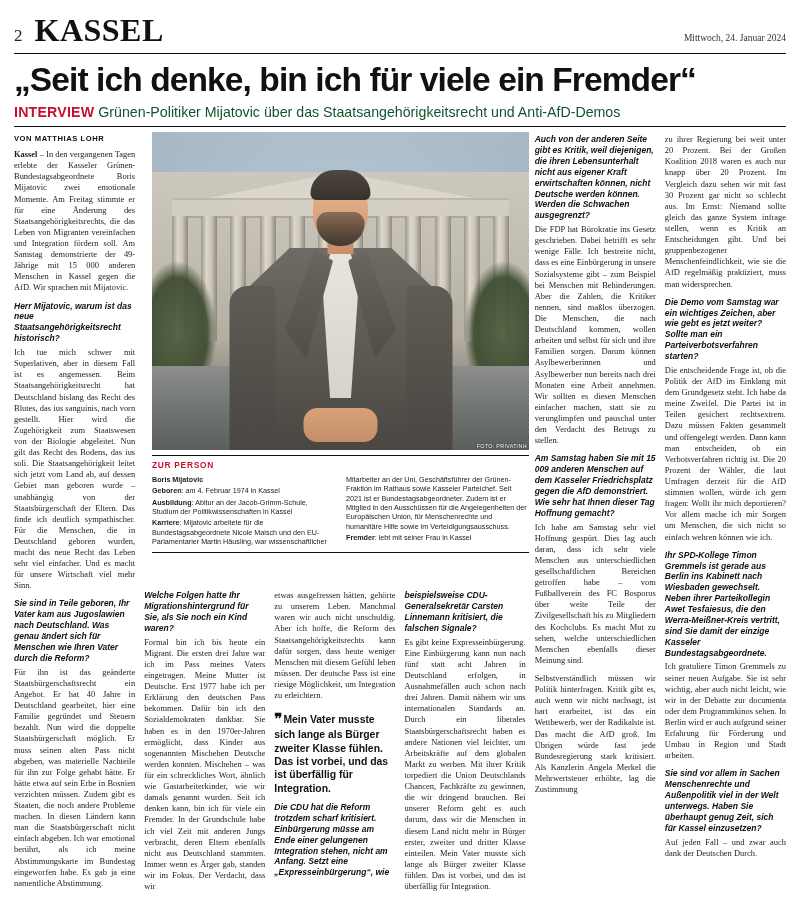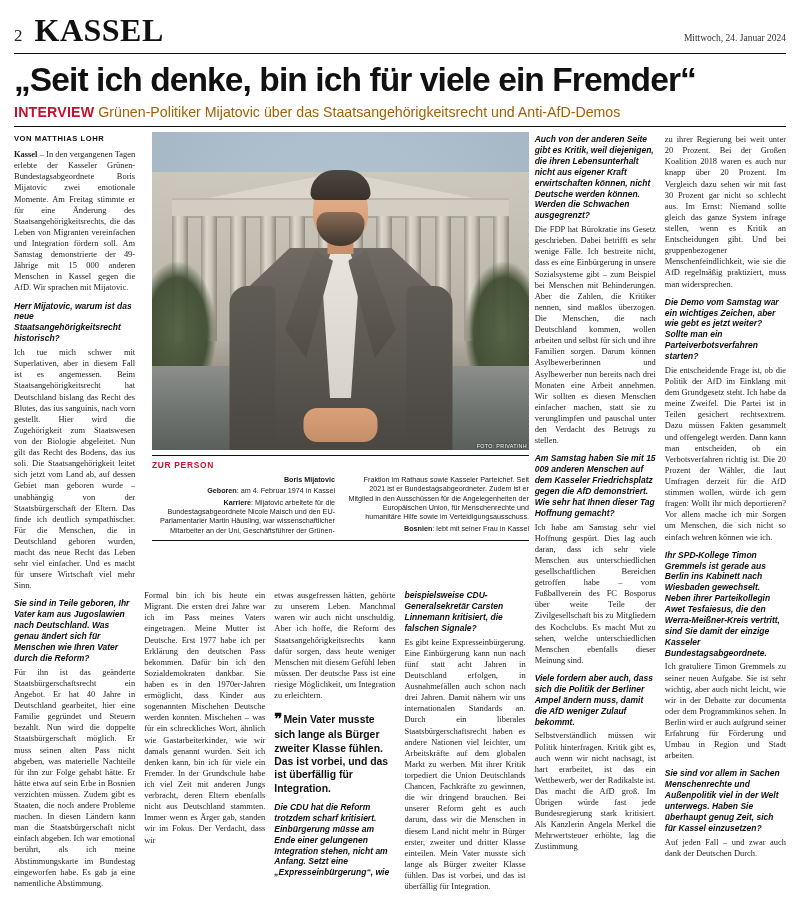--- a/index.html
+++ b/index.html
@@ -82,7 +82,7 @@
     font-weight: bold;
     letter-spacing: 0.2px;
   }
-  .kicker-text { color: #a16207; margin-top: 24px; }
+  .kicker-text { color: #14532d; margin-top: 24px; }
 
   .rule-under-kicker {
     border: 0;

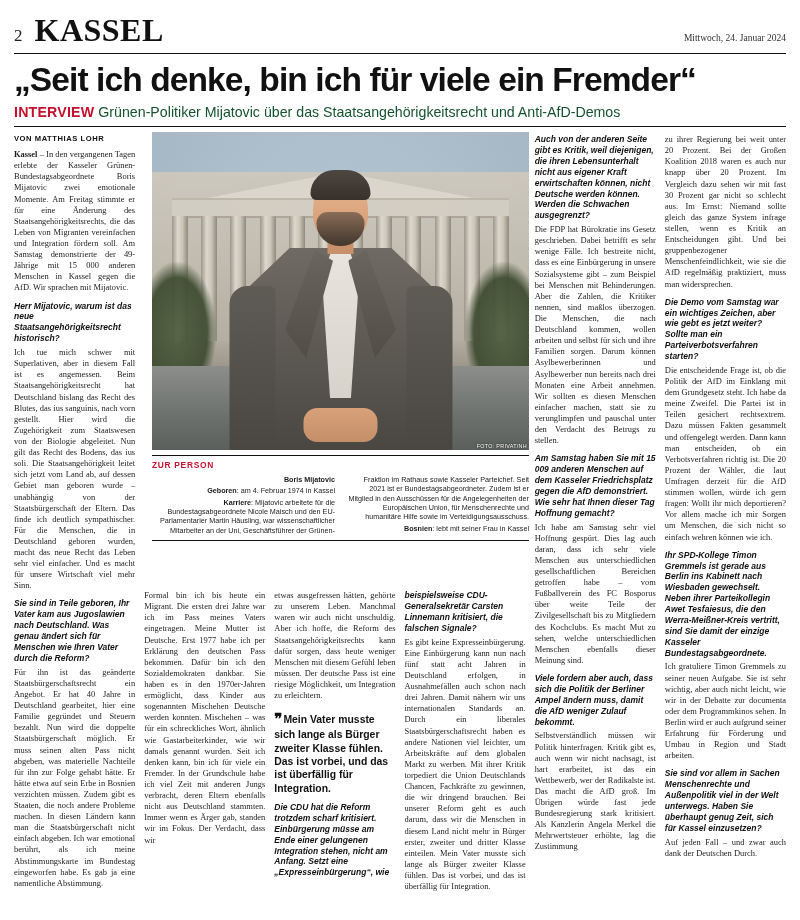--- a/index.html
+++ b/index.html
@@ -294,7 +294,7 @@
     line-height: 1.3;
     margin: 0 0 2px 0;
     color: #1b1b1b;
-    text-align: right;
+    text-align: left;
   }
   .person-cols .name { font-weight: bold; }
   .person-cols b { font-weight: bold; }

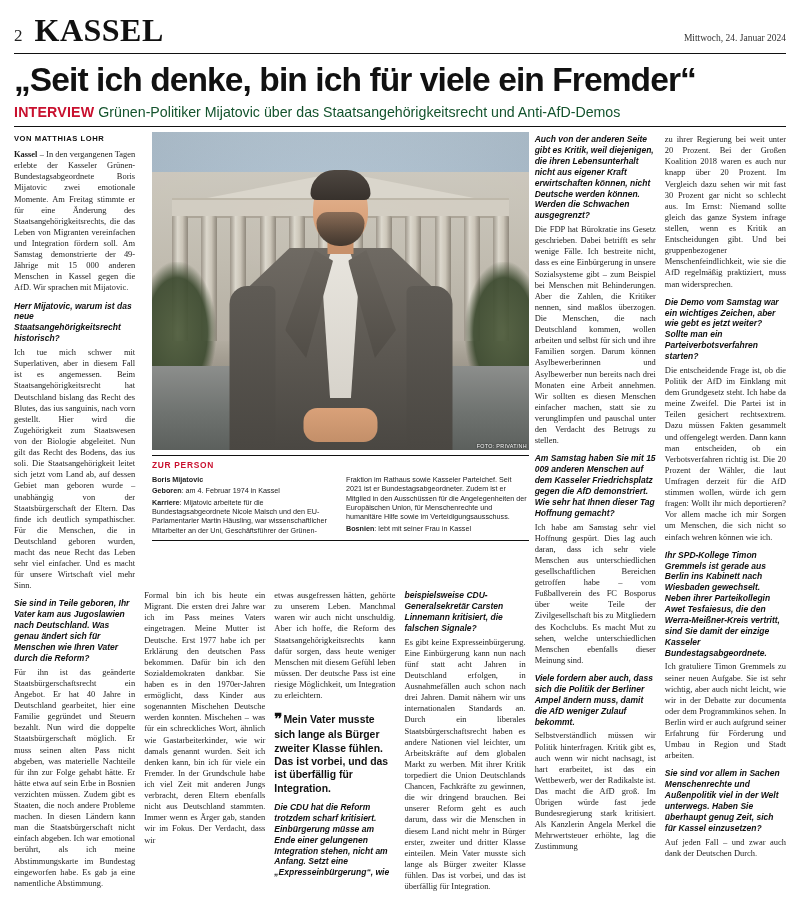--- a/index.html
+++ b/index.html
@@ -431,6 +431,7 @@
     <div class="person-cols">
       <p class="name">Boris Mijatovic</p>
       <p><b>Geboren</b><span>: am 4. Februar 1974 in Kassel</span></p>
+      <p><b>Ausbildung</b><span>: Abitur an der Jacob-Grimm-Schule, Studium der Politikwissenschaften in Kassel</span></p>
       <p><b>Karriere</b><span>: Mijatovic arbeitete für die Bundestagsabgeordnete Nicole Maisch und den EU-Parlamentarier Martin Häusling, war wissenschaftlicher Mitarbeiter an der Uni, Geschäftsführer der Grünen-Fraktion im Rathaus sowie Kasseler Parteichef. Seit 2021 ist er Bundestagsabgeordneter. Zudem ist er Mitglied in den Ausschüssen für die Angelegenheiten der Europäischen Union, für Menschenrechte und humanitäre Hilfe sowie im Verteidigungsausschuss.</span></p>
       <p><b>Bosnien</b><span>: lebt mit seiner Frau in Kassel</span></p>
     </div>

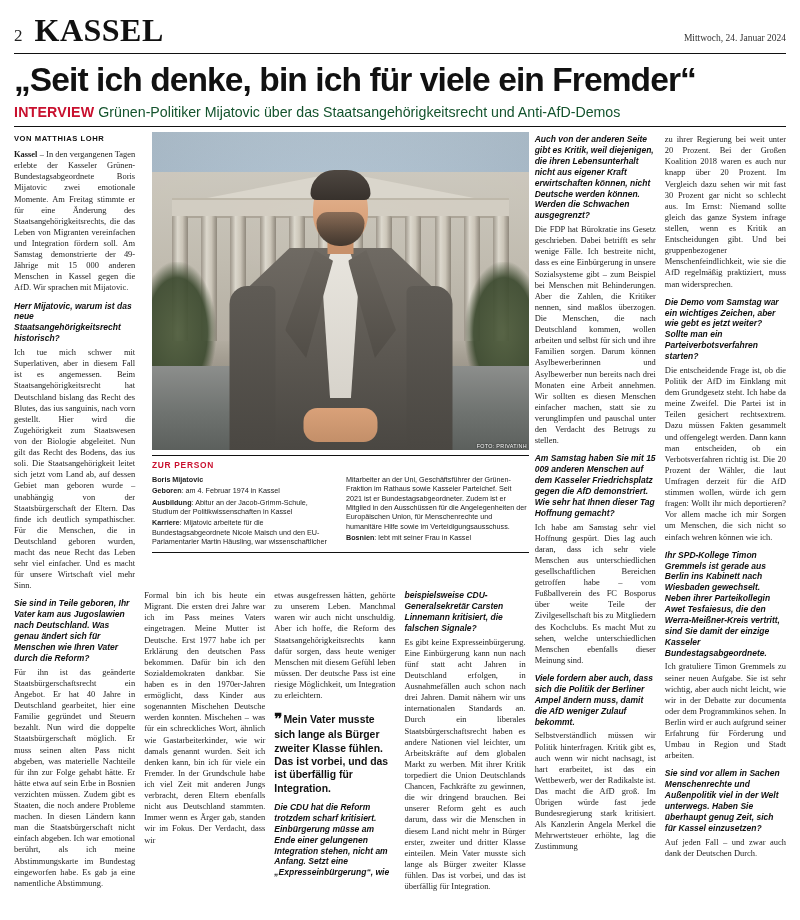--- a/index.html
+++ b/index.html
@@ -433,7 +433,7 @@
       <p><b>Geboren</b><span>: am 4. Februar 1974 in Kassel</span></p>
       <p><b>Ausbildung</b><span>: Abitur an der Jacob-Grimm-Schule, Studium der Politikwissenschaften in Kassel</span></p>
       <p><b>Karriere</b><span>: Mijatovic arbeitete für die Bundestagsabgeordnete Nicole Maisch und den EU-Parlamentarier Martin Häusling, war wissenschaftlicher Mitarbeiter an der Uni, Geschäftsführer der Grünen-Fraktion im Rathaus sowie Kasseler Parteichef. Seit 2021 ist er Bundestagsabgeordneter. Zudem ist er Mitglied in den Ausschüssen für die Angelegenheiten der Europäischen Union, für Menschenrechte und humanitäre Hilfe sowie im Verteidigungsausschuss.</span></p>
-      <p><b>Bosnien</b><span>: lebt mit seiner Frau in Kassel</span></p>
+      <p><b>Fremder</b><span>: lebt mit seiner Frau in Kassel</span></p>
     </div>
   </div>
 

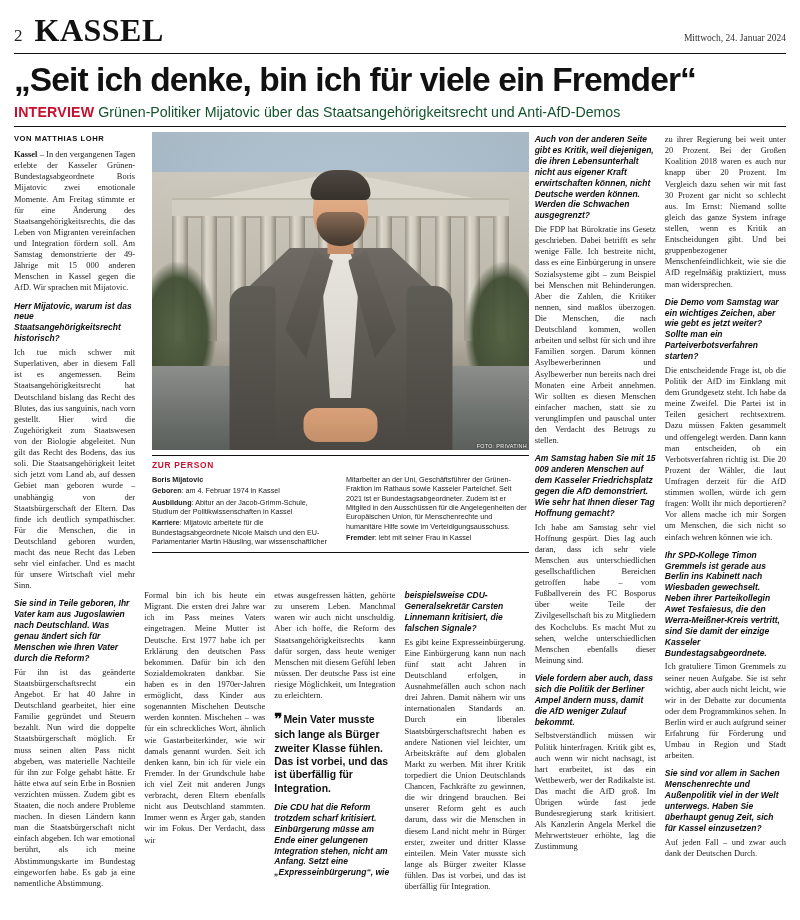--- a/index.html
+++ b/index.html
@@ -349,6 +349,7 @@
 
     <div class="col">
       <div style="height:456px"></div>
+      <p class="question">Welche Folgen hatte Ihr Migrationshintergrund für Sie, als Sie noch ein Kind waren?</p>
       <p class="body">Formal bin ich bis heute ein Migrant. Die ersten drei Jahre war ich im Pass meines Vaters eingetragen. Meine Mutter ist Deutsche. Erst 1977 habe ich per Erklärung den deutschen Pass bekommen. Dafür bin ich den Sozialdemokraten dankbar. Sie haben es in den 1970er-Jahren ermöglicht, dass Kinder aus sogenannten Mischehen Deutsche werden konnten. Mischehen – was für ein schreckliches Wort, ähnlich wie Gastarbeiterkinder, wie wir damals genannt wurden. Seit ich denken kann, bin ich für viele ein Fremder. In der Grundschule habe ich viel Zeit mit anderen Jungs verbracht, deren Eltern ebenfalls nicht aus Deutschland stammten. Immer wenn es Ärger gab, standen wir im Fokus. Der Verdacht, dass wir</p>
     </div>
 

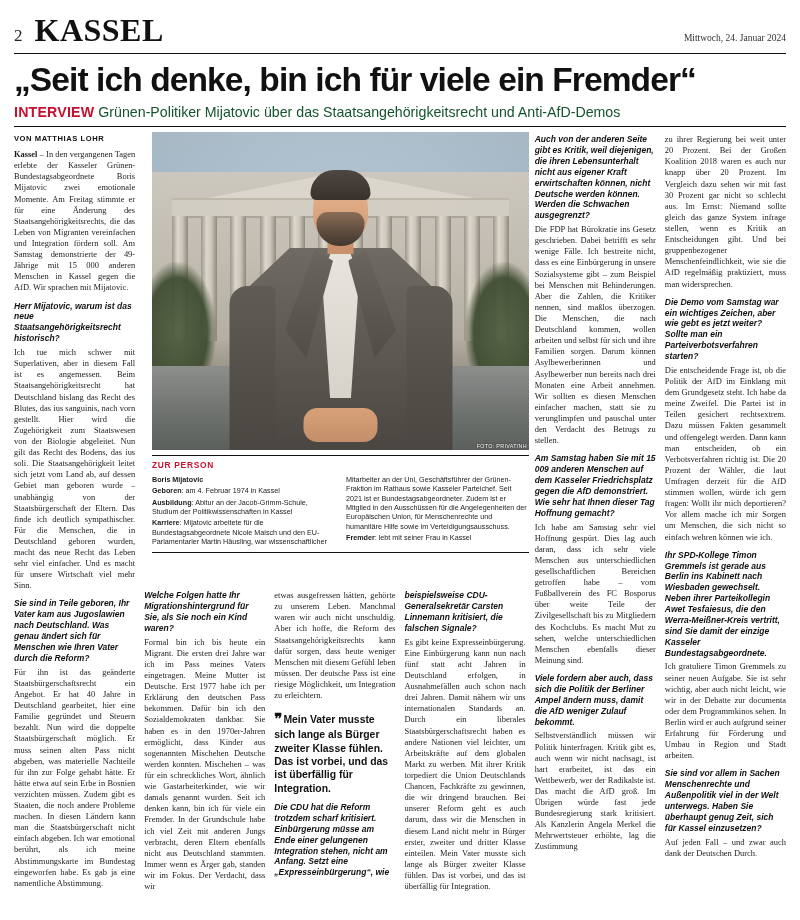--- a/index.html
+++ b/index.html
@@ -371,7 +371,6 @@
       <p class="body">Die FDP hat Bürokratie ins Gesetz geschrieben. Dabei betrifft es sehr wenige Fälle. Ich bestreite nicht, dass es eine Einbürgerung in unsere Sozialsysteme gibt – zum Beispiel bei Menschen mit Behinderungen. Aber die Zahlen, die Kritiker nennen, sind maßlos überzogen. Die Menschen, die nach Deutschland kommen, wollen arbeiten und selbst für sich und ihre Familien sorgen. Darum können Asylbewerberinnen und Asylbewerber nun bereits nach drei Monaten eine Arbeit annehmen. Wir sollten es diesen Menschen einfacher machen, statt sie zu verunglimpfen und pauschal unter den Verdacht des Betrugs zu stellen.</p>
       <p class="question">Am Samstag haben Sie mit 15 009 anderen Menschen auf dem Kasseler Friedrichsplatz gegen die AfD demonstriert. Wie sehr hat Ihnen dieser Tag Hoffnung gemacht?</p>
       <p class="body">Ich habe am Samstag sehr viel Hoffnung gespürt. Dies lag auch daran, dass ich sehr viele Menschen aus unterschiedlichen gesellschaftlichen Bereichen getroffen habe – vom Fußballverein des FC Bosporus über weite Teile der Zivilgesellschaft bis zu Mitgliedern des Kochclubs. Es macht Mut zu sehen, welche unterschiedlichen Menschen ebenfalls dieser Meinung sind.</p>
-      <p class="question">Viele fordern aber auch, dass sich die Politik der Berliner Ampel ändern muss, damit die AfD weniger Zulauf bekommt.</p>
       <p class="body">Selbstverständlich müssen wir Politik hinterfragen. Kritik gibt es, auch wenn wir nicht nachsagt, ist hart erarbeitet, ist das ein Wettbewerb, wer der Radikalste ist. Das macht die AfD groß. Im Übrigen würde fast jede Bundesregierung stark kritisiert. Als Kanzlerin Angela Merkel die Mehrwertsteuer erhöhte, lag die Zustimmung</p>
     </div>
 

